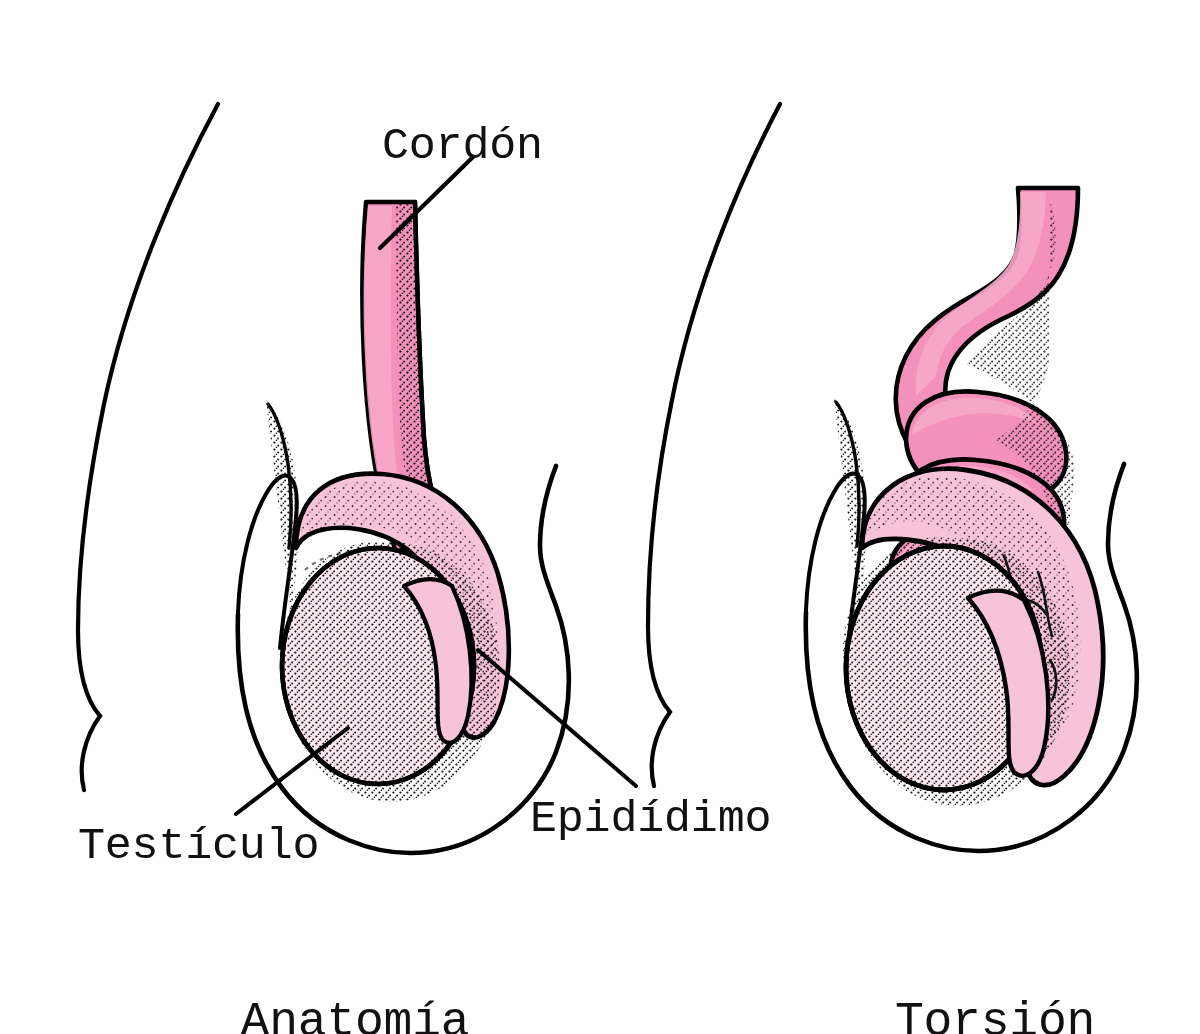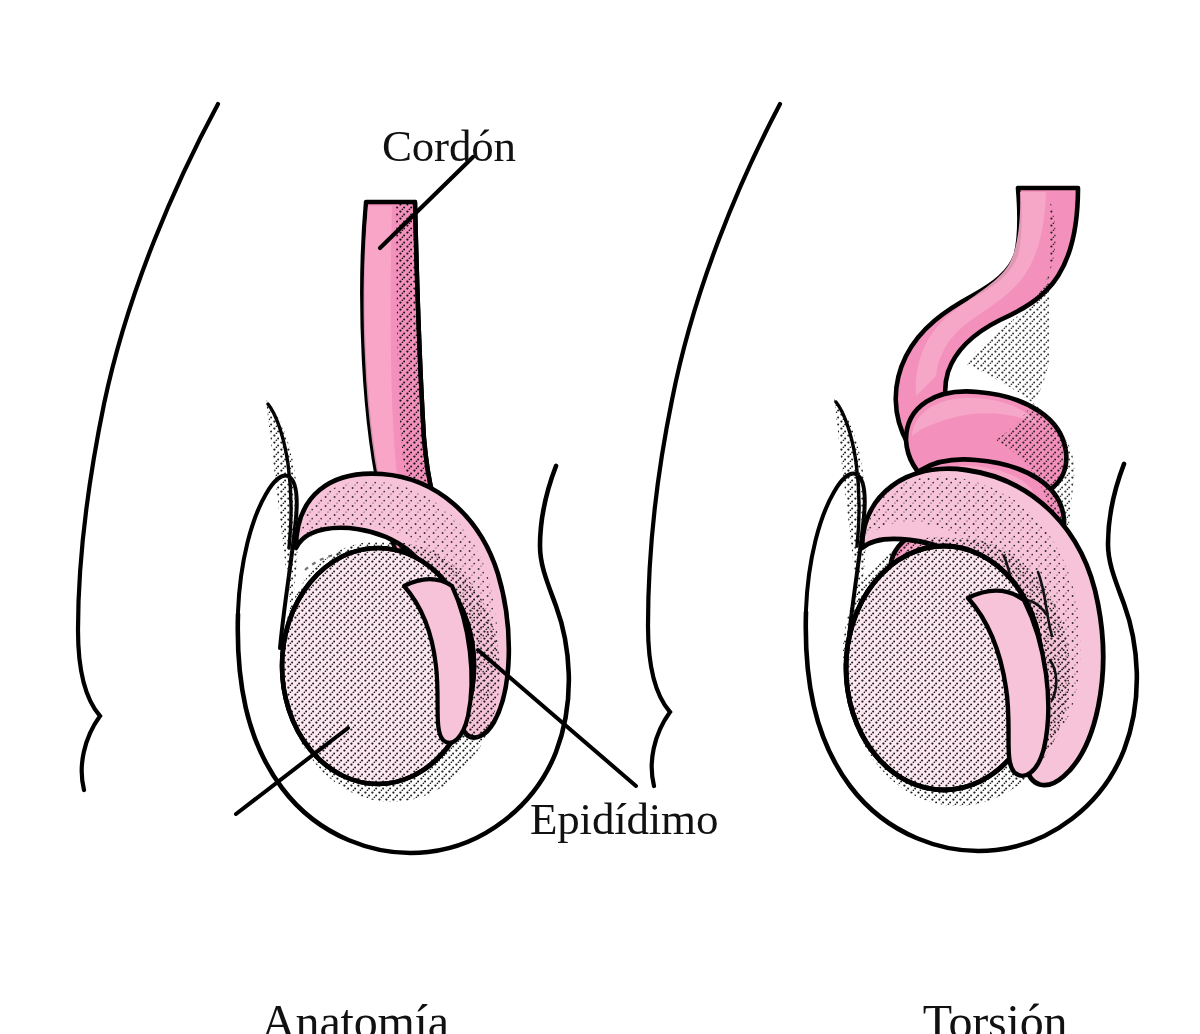--- a/index.html
+++ b/index.html
@@ -13,7 +13,7 @@
   svg.illus{position:absolute;left:0;top:0;width:1200px;height:1034px;display:block;}
   .lbl{
     position:absolute;
-    font-family:Liberation Serif, serif;
+    font-family:Liberation Mono, monospace;
     color:#111111;
     white-space:pre;
     line-height:1.06;

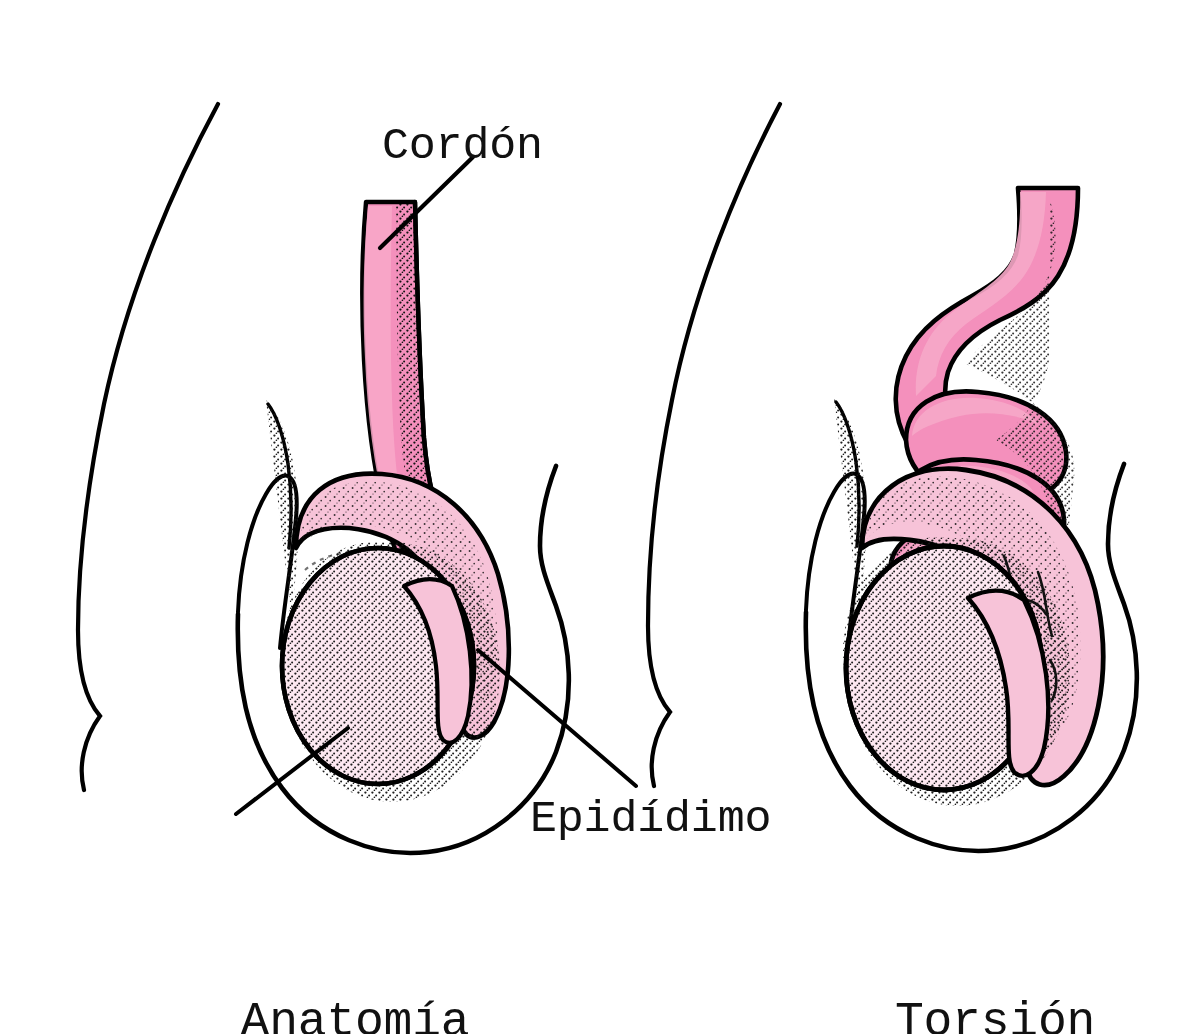--- a/index.html
+++ b/index.html
@@ -210,6 +210,7 @@
     <div>Cordón</div>
   </div>
 
+  <div class="lbl lbl-annot" id="label-testicle">Testículo</div>
 
   <div class="lbl lbl-annot" id="label-epididymis">Epidídimo</div>
 

